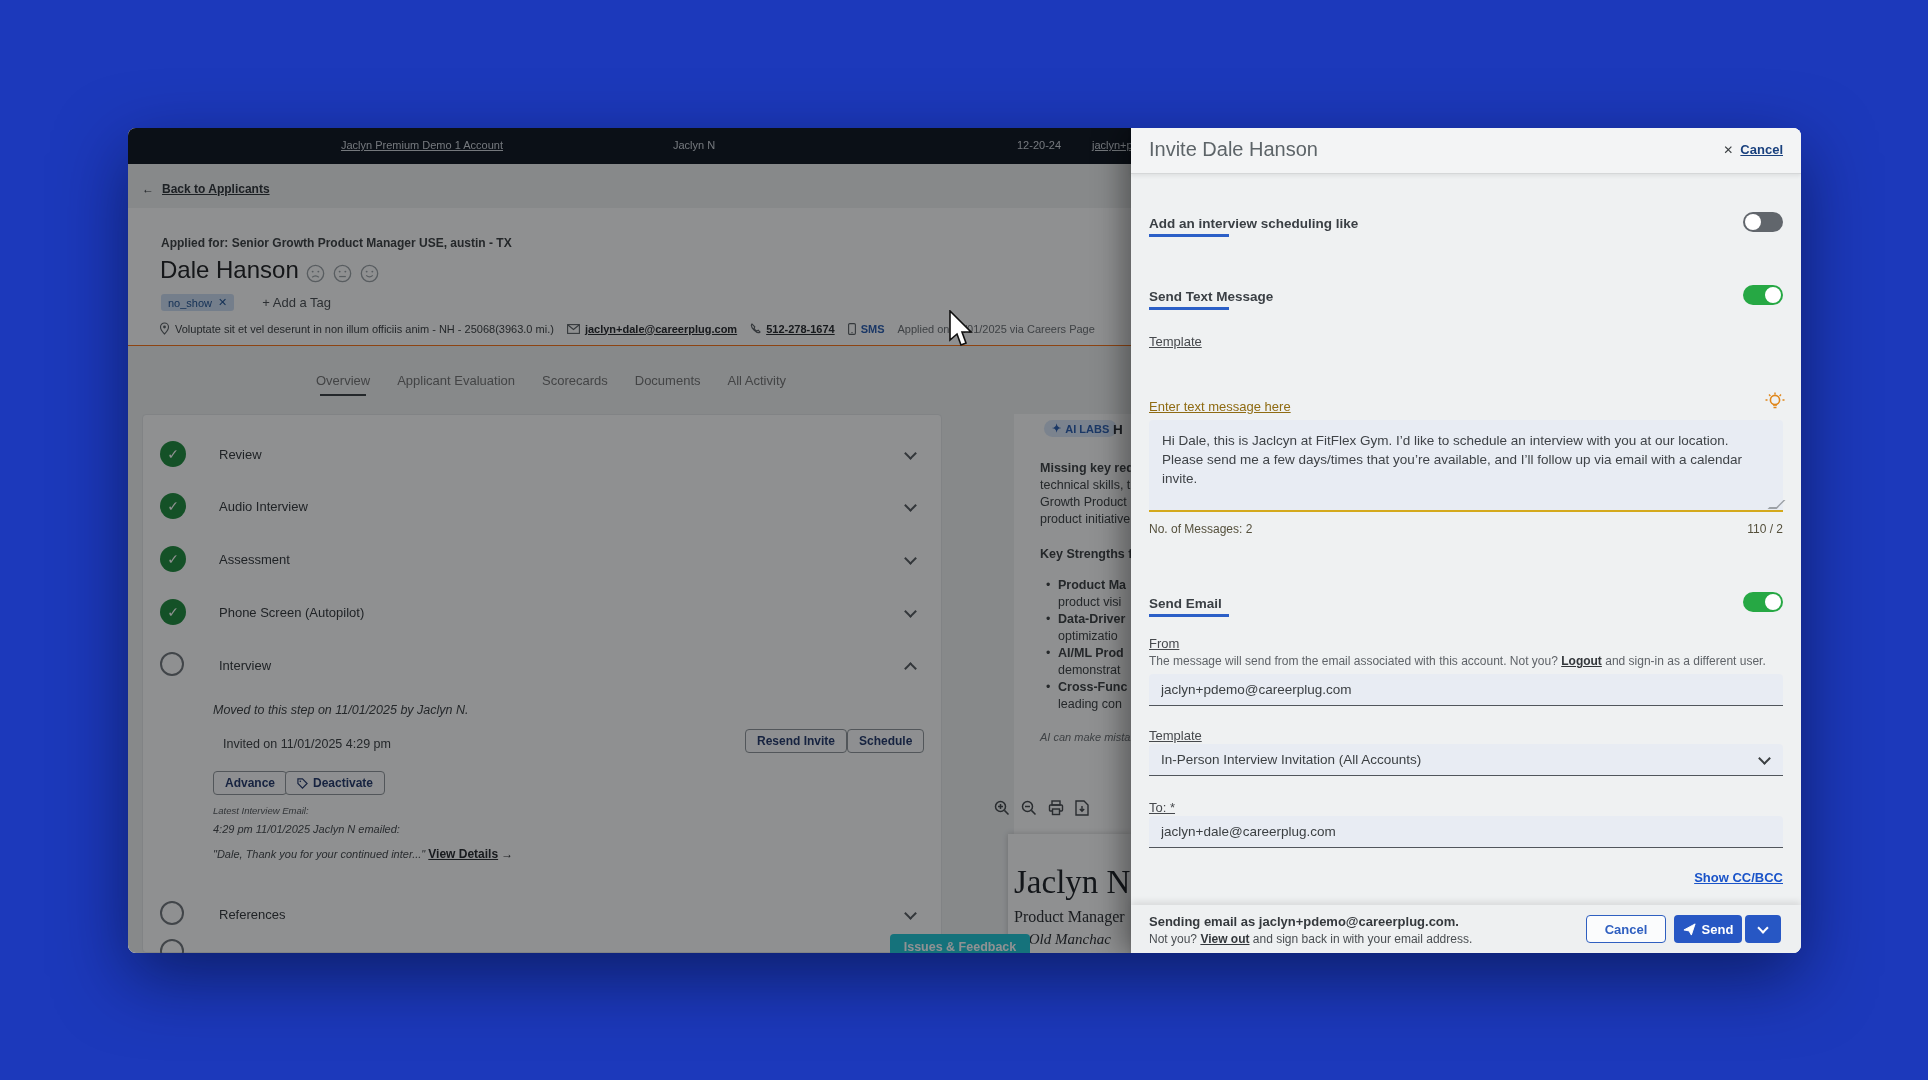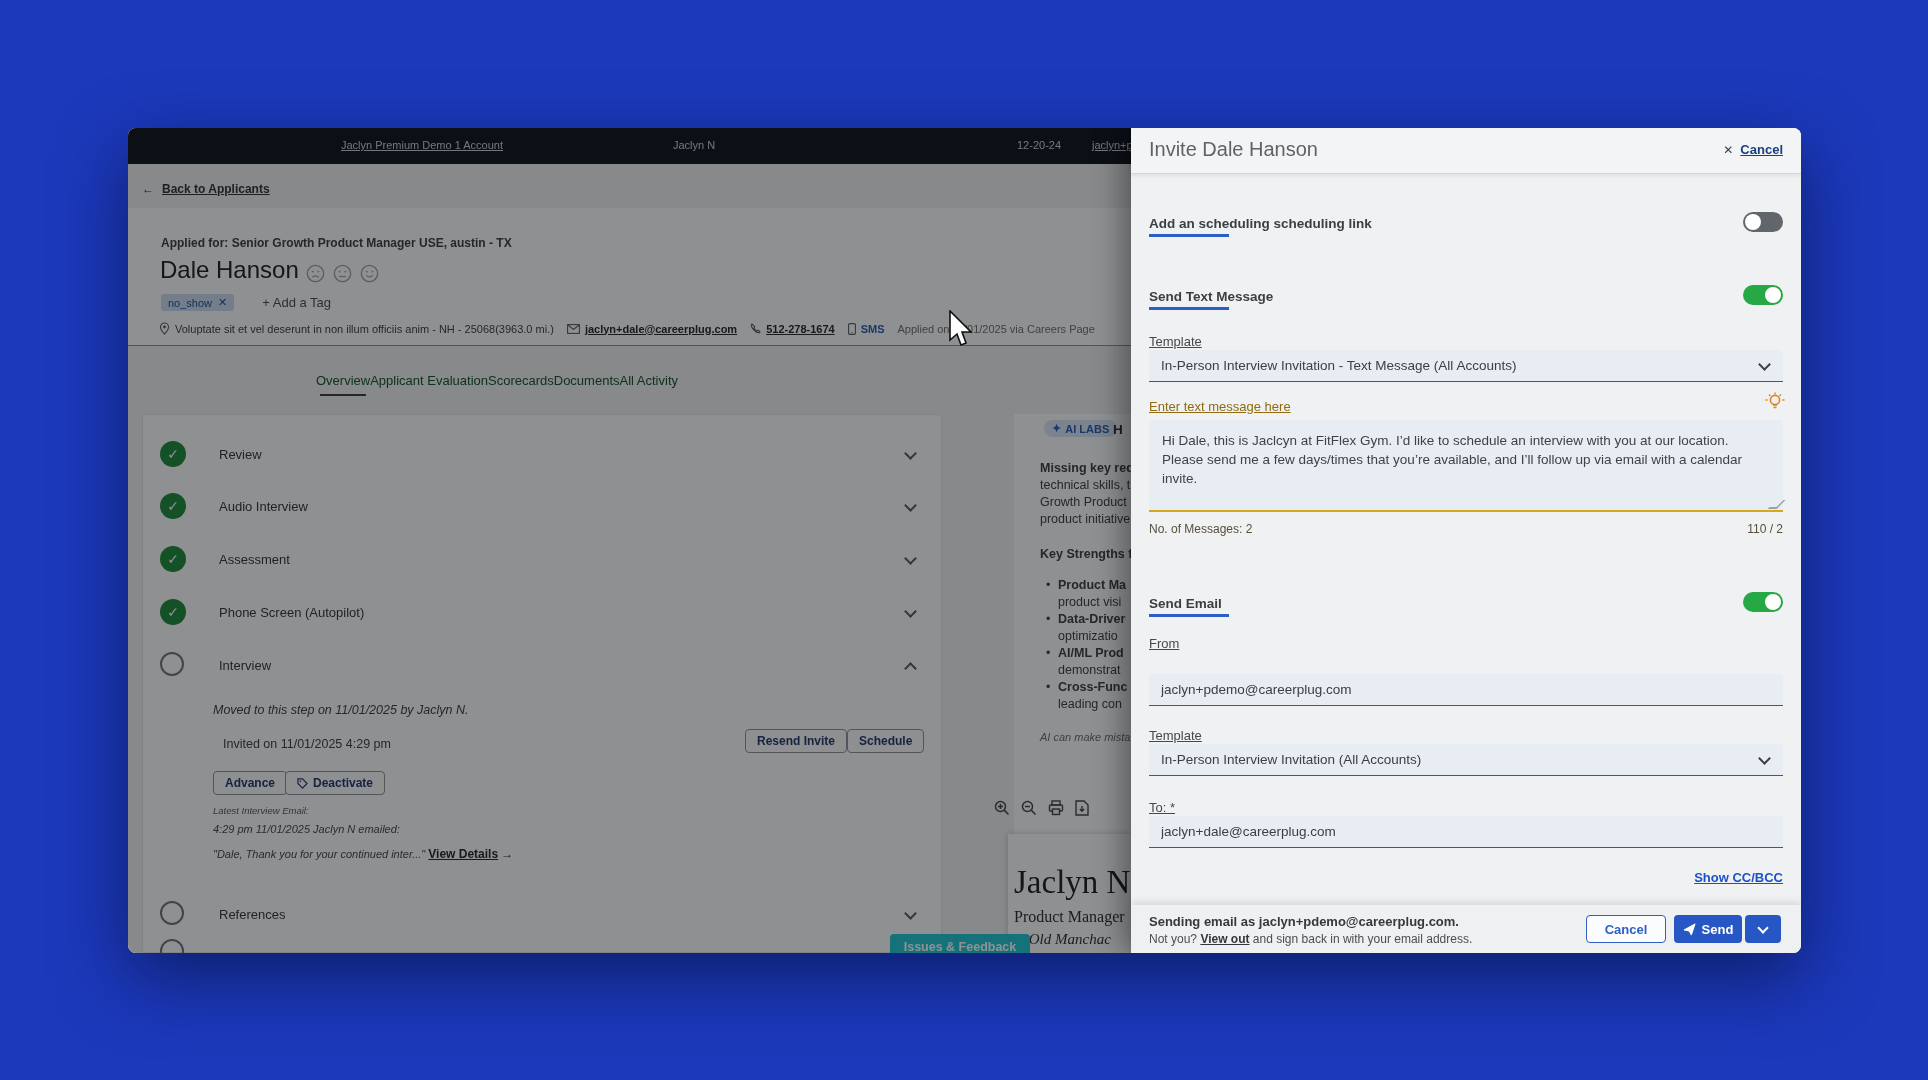--- a/index.html
+++ b/index.html
@@ -320,7 +320,7 @@
     </div>
 
     <div class="mlabel" style="top:88px;">
-      <span>Add an scheduling scheduling link</span><span class="bar"></span>
+      <span>Add an interview scheduling like</span><span class="bar"></span>
     </div>
     <div class="toggle" style="top:84px;">
         <div class="knob"></div>

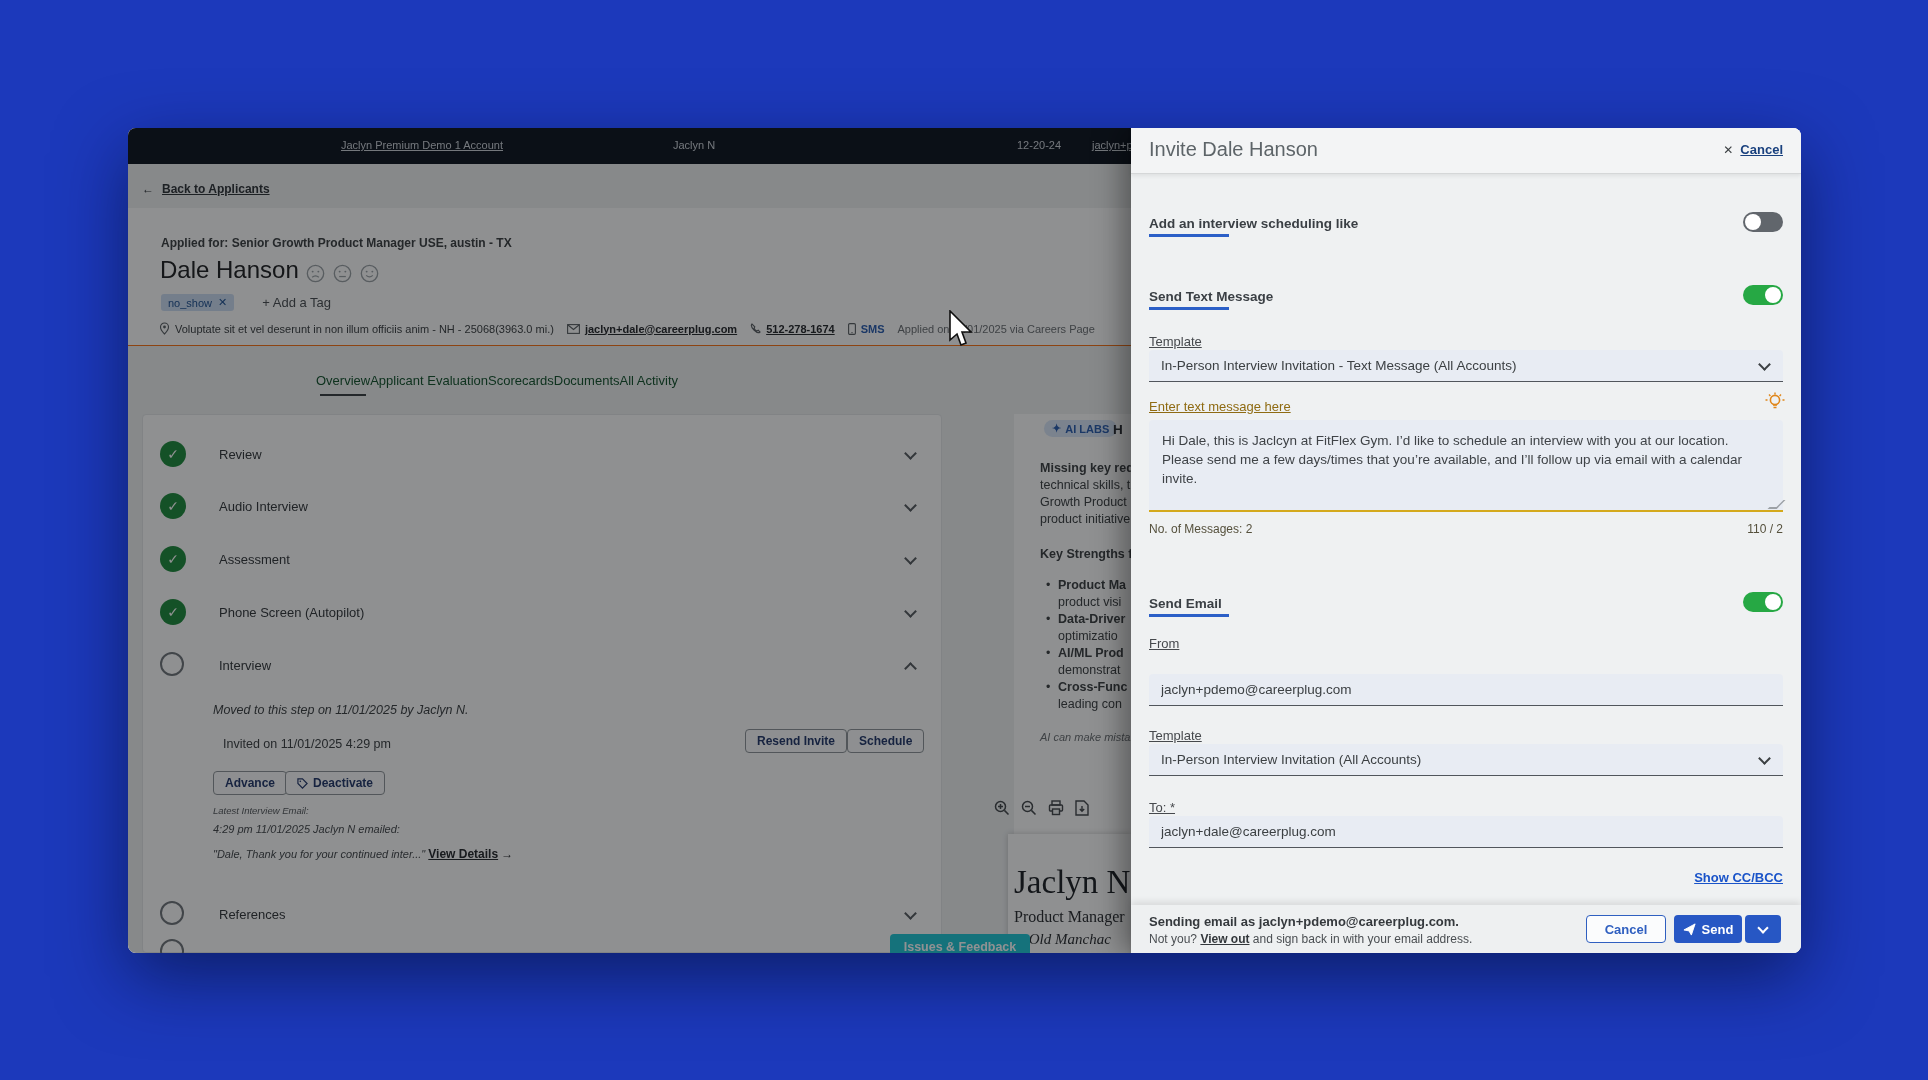--- a/index.html
+++ b/index.html
@@ -334,10 +334,6 @@
       </div>
 
     <div class="flabel" style="top:206px;">Template</div>
-    <div class="mselect" style="top:222px;">
-      <div class="val">In-Person Interview Invitation - Text Message (All Accounts)</div>
-      <div class="sc"></div>
-    </div>
 
     <div class="flabel olive" style="top:271px;">Enter text message here</div>
     <div class="abs" style="right:16px; top:264px;">

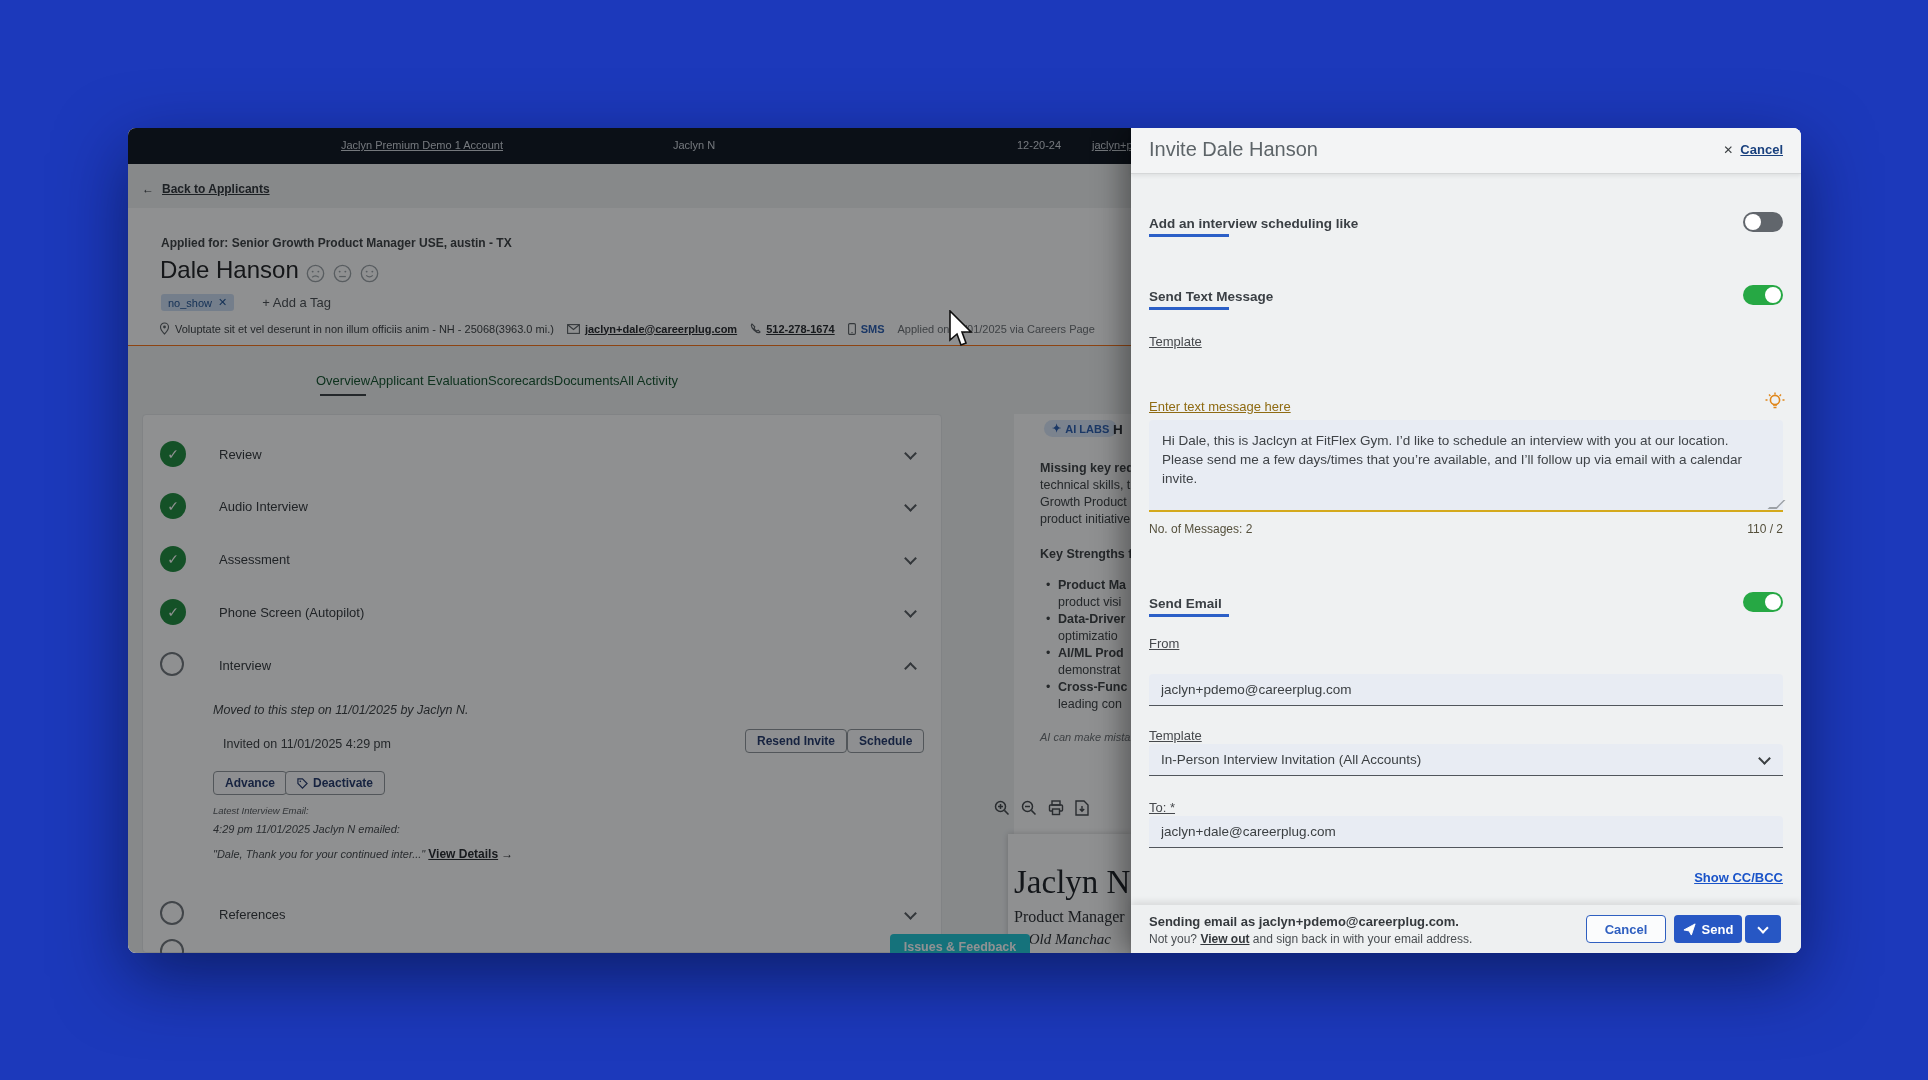--- a/index.html
+++ b/index.html
@@ -32,7 +32,7 @@
   .sms { color:#2a5db0; font-weight:bold; }
   .muted { color:#6b6f73; }
   
-  #tabs { position:absolute; left:188px; top:245px; display:flex; font-size:13px; color:#14532d; }
+  #tabs { position:absolute; left:188px; top:245px; display:flex; gap:27px; font-size:13px; color:#737373; }
   .tab { position:relative; padding-bottom:8px; }
   .tab.active:after { content:""; position:absolute; left:4px; right:4px; bottom:0; height:2px; background:#3a3e42; }
   

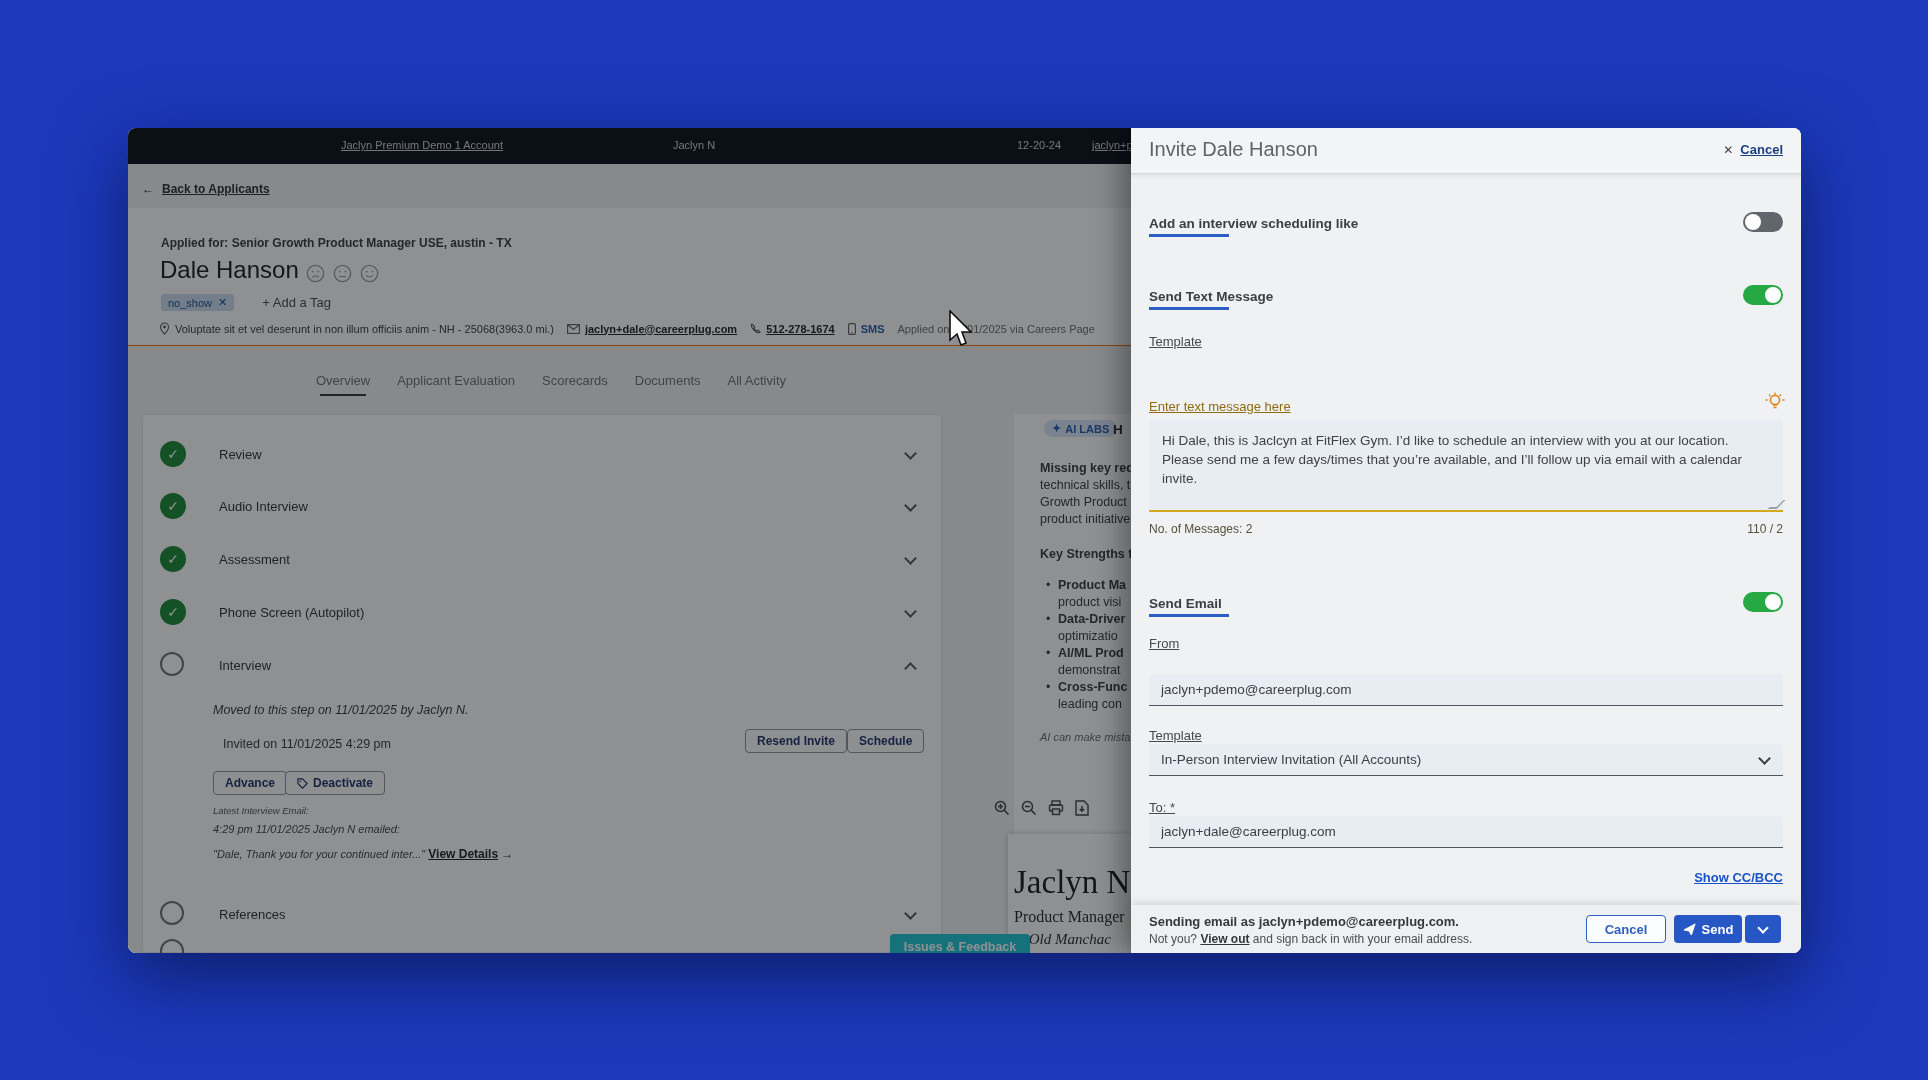--- a/index.html
+++ b/index.html
@@ -356,6 +356,11 @@
       </div>
 
     <div class="flabel" style="top:508px;">From</div>
+    <div class="abs nowrap" style="left:18px; top:526px; font-size:12px; color:#5f6368;">
+      <span>The message will send from the email associated with this account. Not you?</span>
+      <span class="so" style="font-weight:bold; text-decoration:underline; color:#33373b;">Logout</span>
+      <span>and sign-in as a different user.</span>
+    </div>
     <input class="minput" style="top: 546px;" readonly="" value="jaclyn+pdemo@careerplug.com">
 
     <div class="flabel" style="top:600px;">Template</div>

